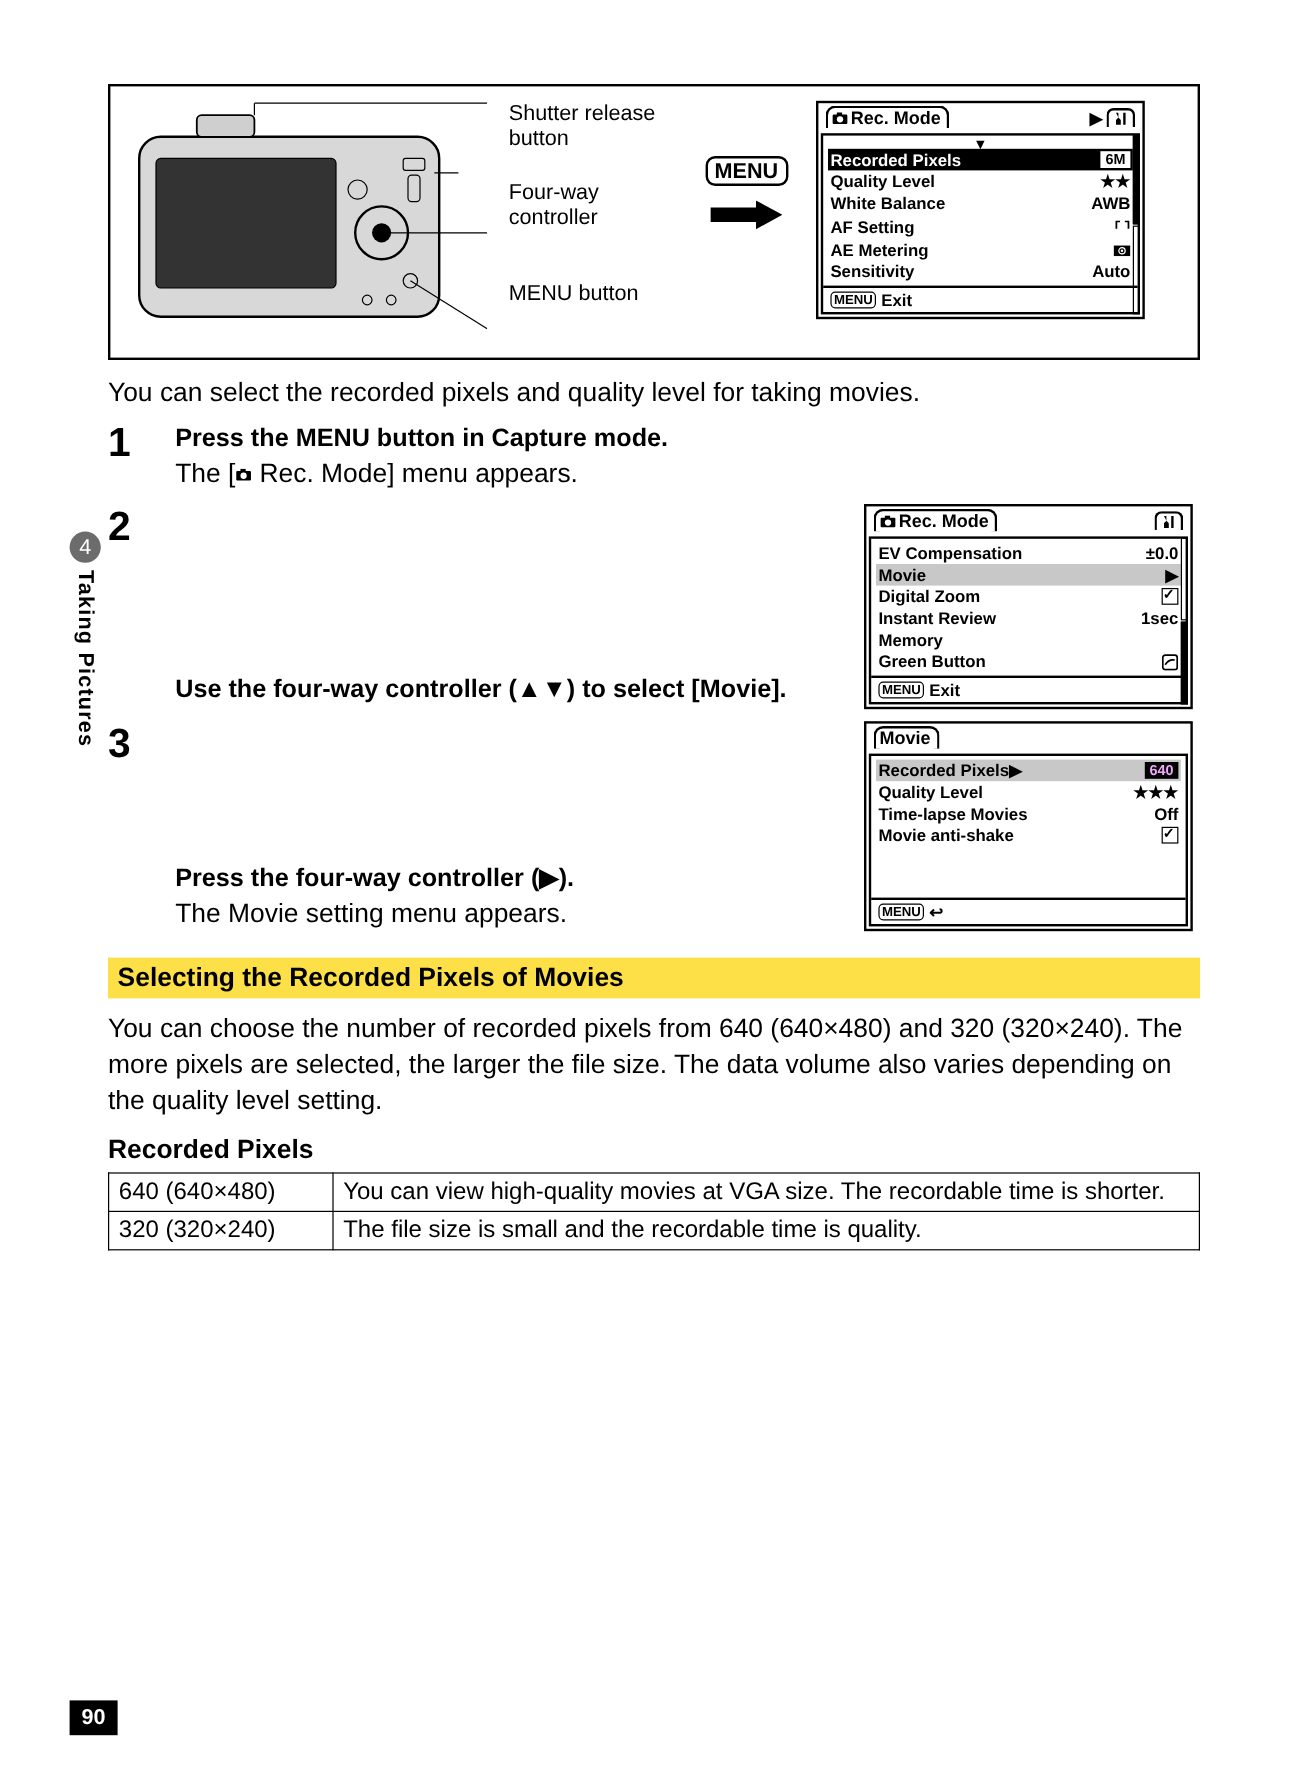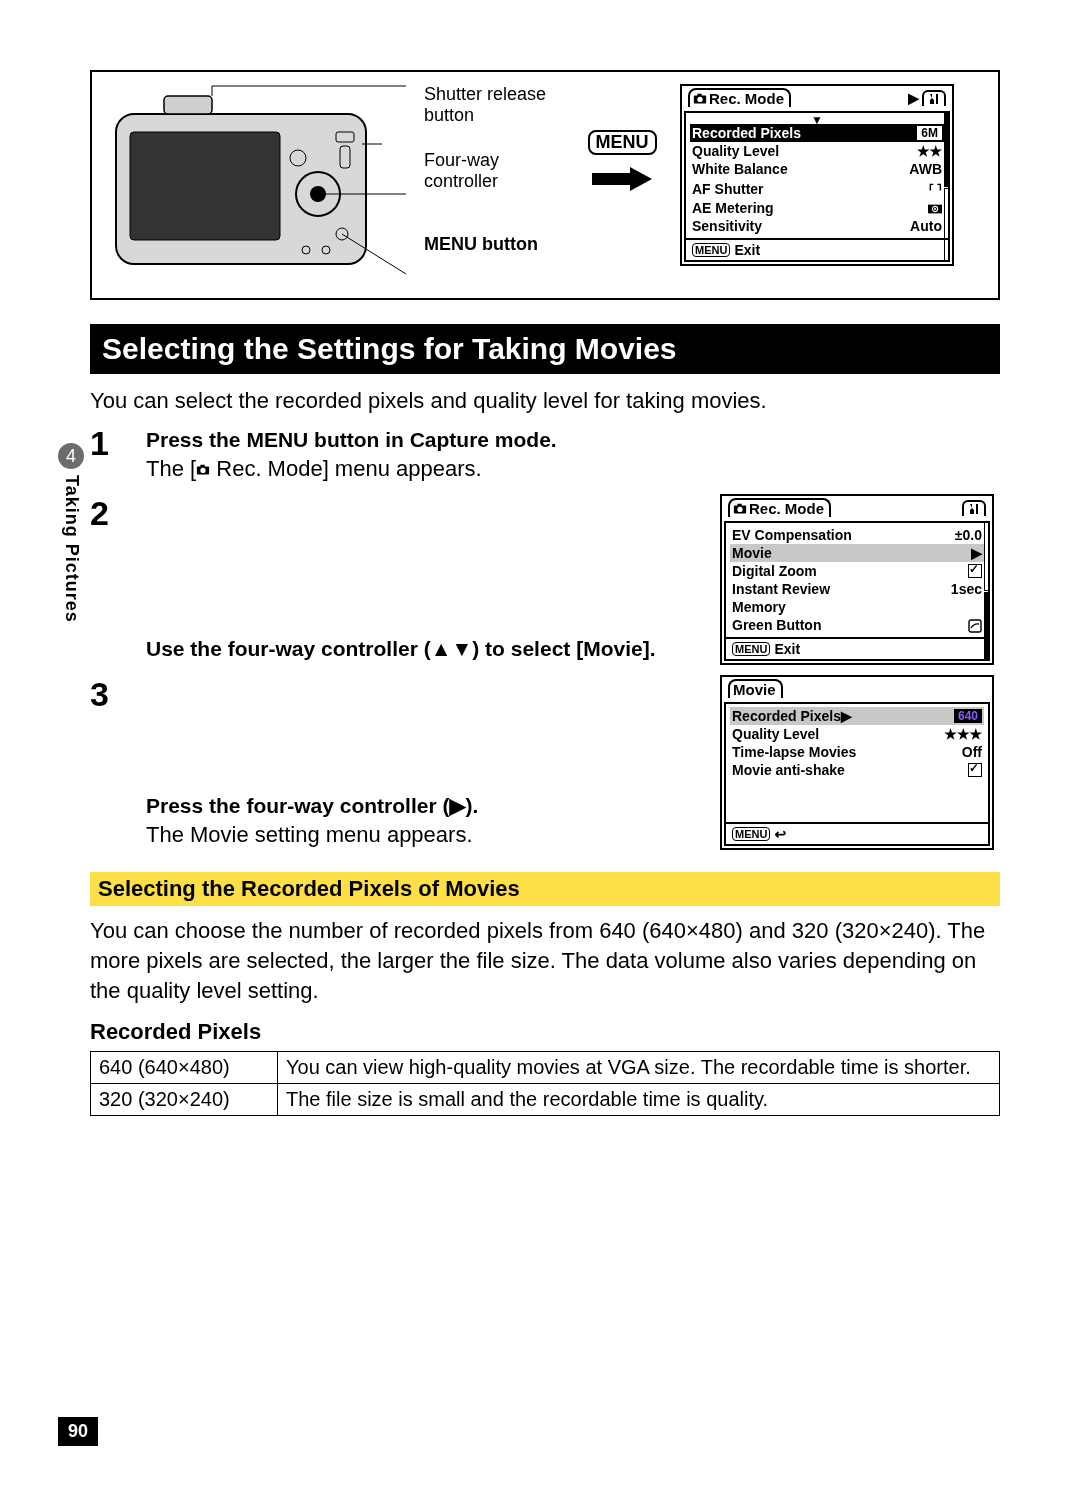--- a/index.html
+++ b/index.html
@@ -286,7 +286,7 @@
                 <span>AWB</span>
               </div>
             <div class="lcd-row">
-                <span>AF Shutter</span>
+                <span>AF Setting</span>
                 <span>⸢ ⸣</span>
               </div>
             <div class="lcd-row">

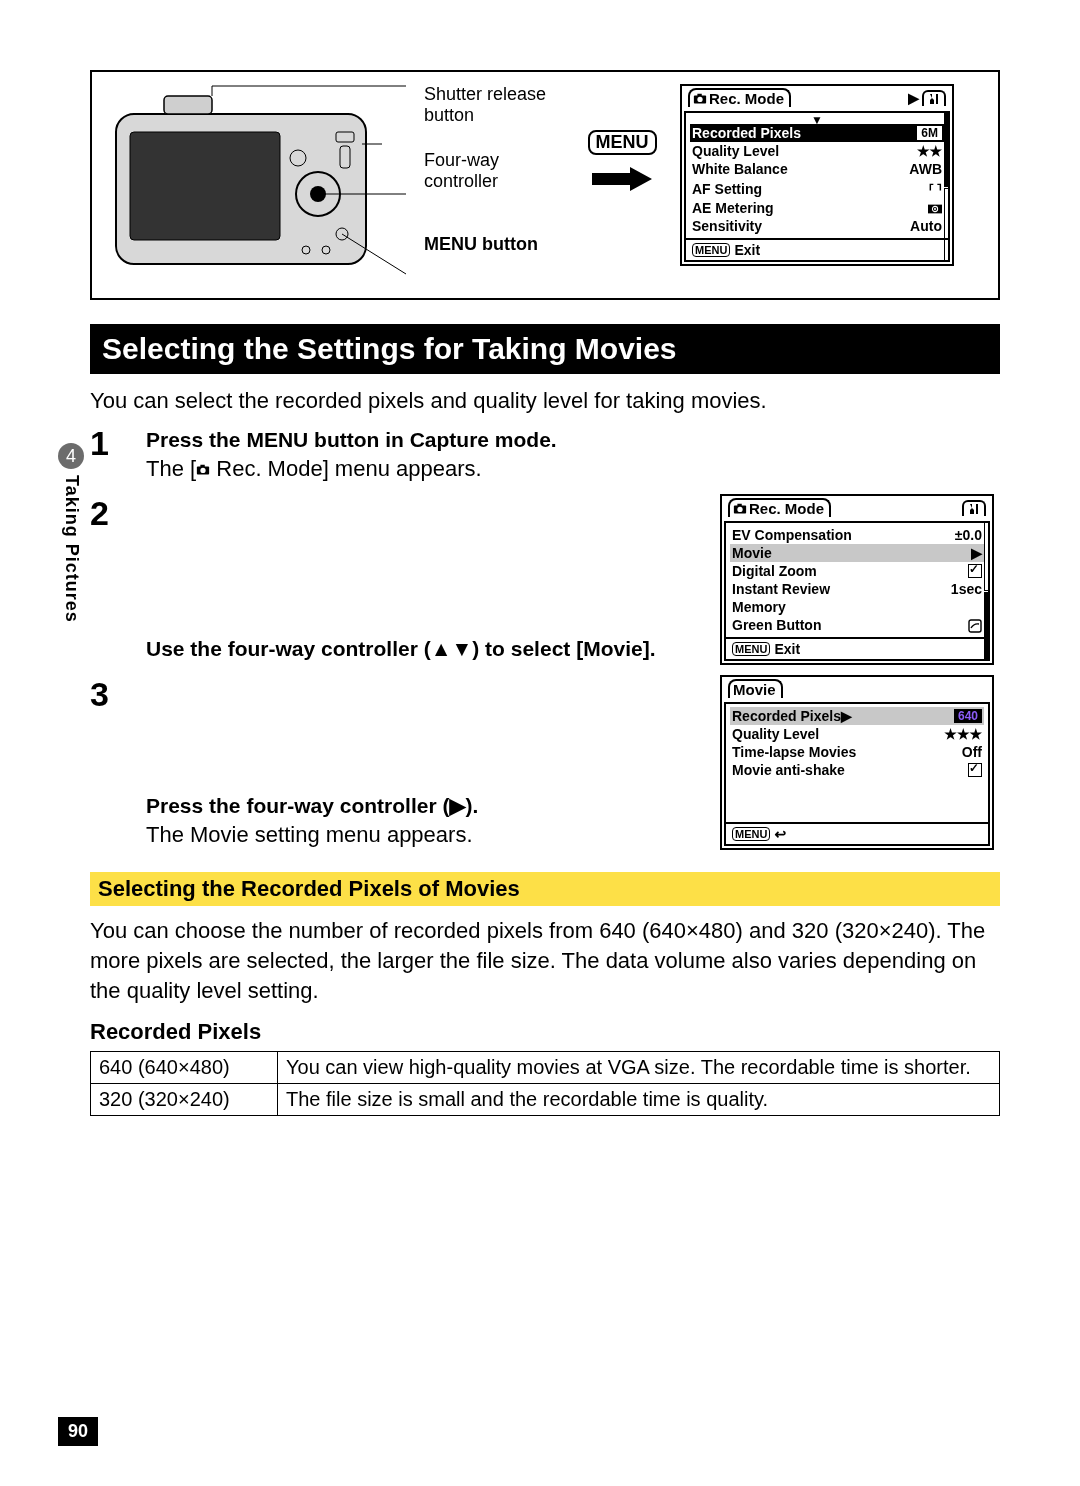--- a/index.html
+++ b/index.html
@@ -56,7 +56,7 @@
   .labels-area { width: 140px; font-size: 18px; }
   .label-row { margin-bottom: 42px; }
   .label-row:first-child { margin-top: 0; margin-bottom: 24px; }
-  .label-row:last-child { margin-bottom: 0; margin-top: 36px; font-weight: bold;}
+  .label-row:last-child { margin-bottom: 0; margin-top: 36px;}
   .arrow-wrap { width: 80px; display: flex; flex-direction: column; align-items: center; gap: 8px; margin-top: 6px;}
   .menu-chip {
     display: inline-block;

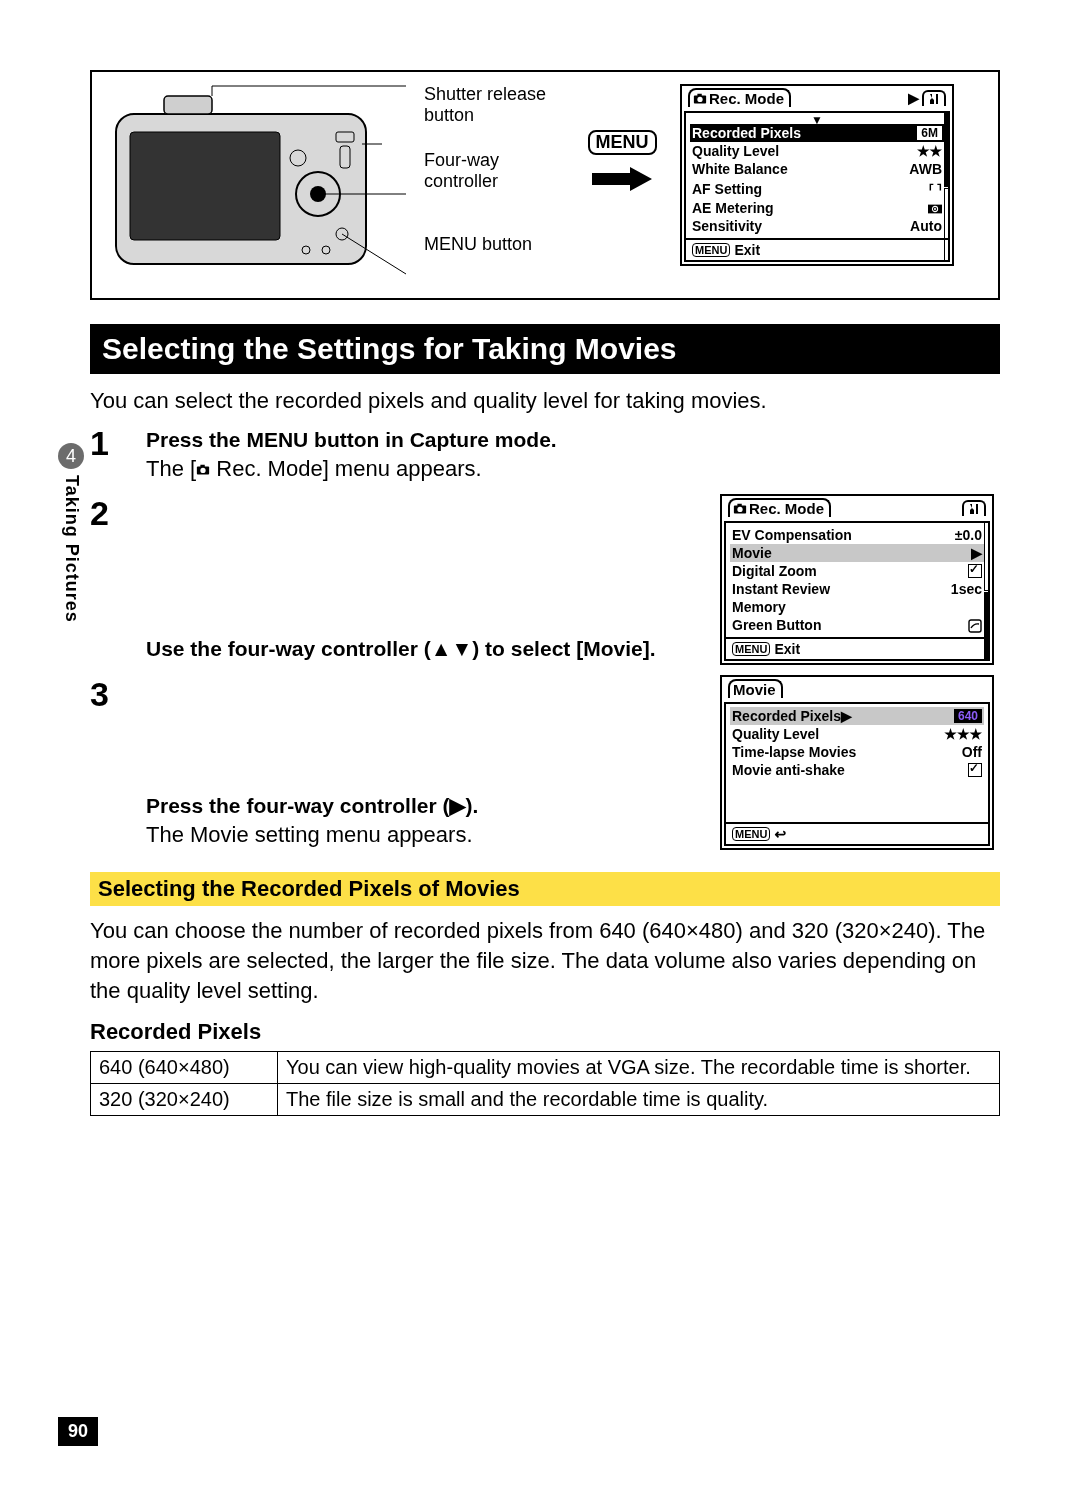--- a/index.html
+++ b/index.html
@@ -315,7 +315,6 @@
     </div>
   </div>
 
-  <div class="section-bar">Selecting the Settings for Taking Movies</div>
   <div class="intro">You can select the recorded pixels and quality level for taking movies.</div>
 
   <div class="step">

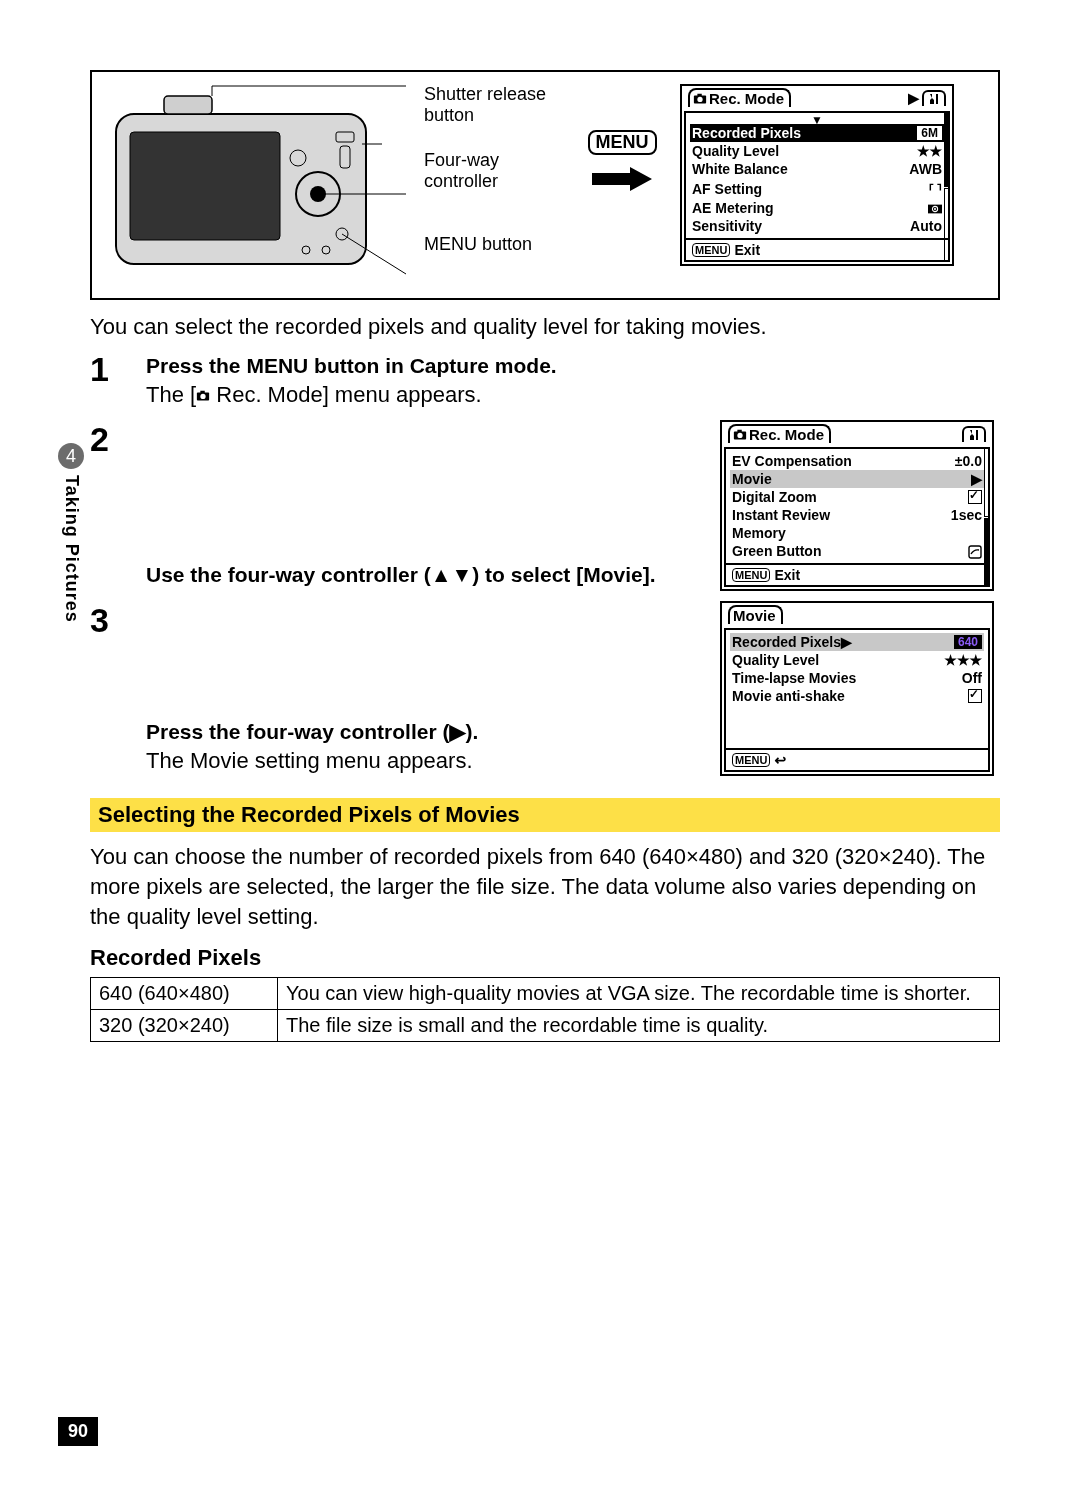--- a/index.html
+++ b/index.html
@@ -119,7 +119,7 @@
   }
   .lcd-row.sel { background: #000; color: #fff; padding: 1px 2px; margin: 0 -2px; }
   .lcd-row.hl { background: #c8c8c8; padding: 1px 2px; margin: 0 -2px; }
-  .lcd-val-box { background: #000; color: #8b5cf6; padding: 0 4px; font-size: 12px;}
+  .lcd-val-box { background: #000; color: #f0abfc; padding: 0 4px; font-size: 12px;}
   .lcd-foot {
     border-top: 2px solid #000;
     padding: 2px 6px;

